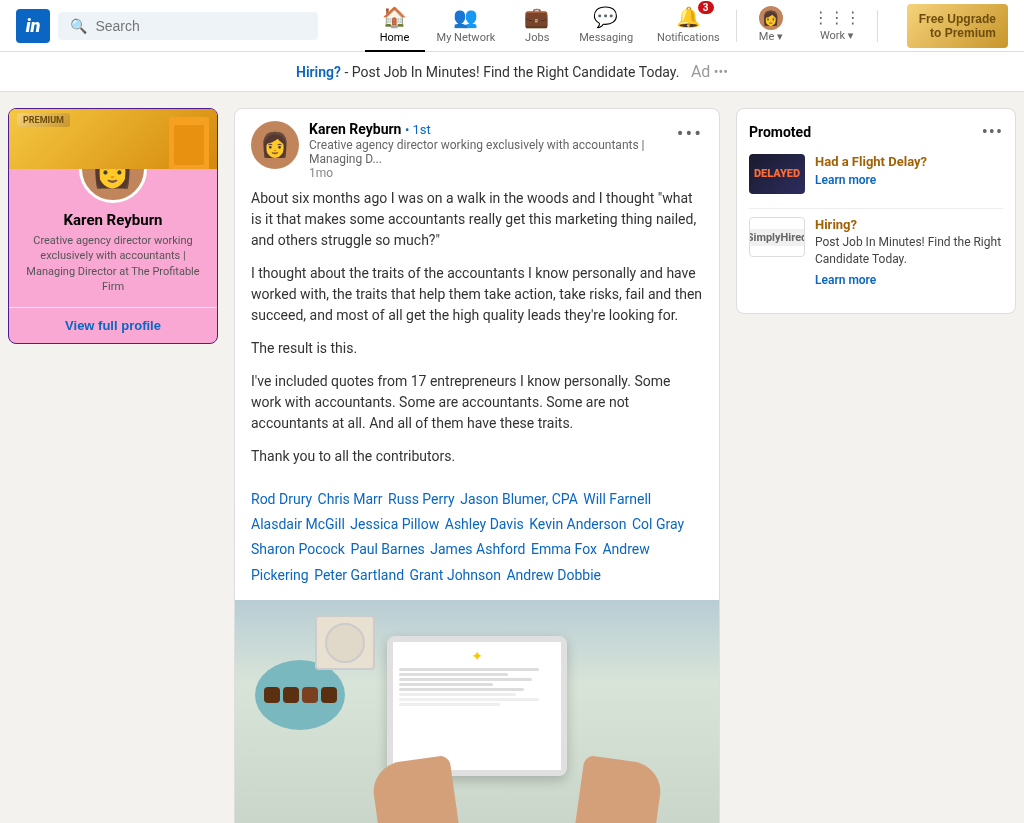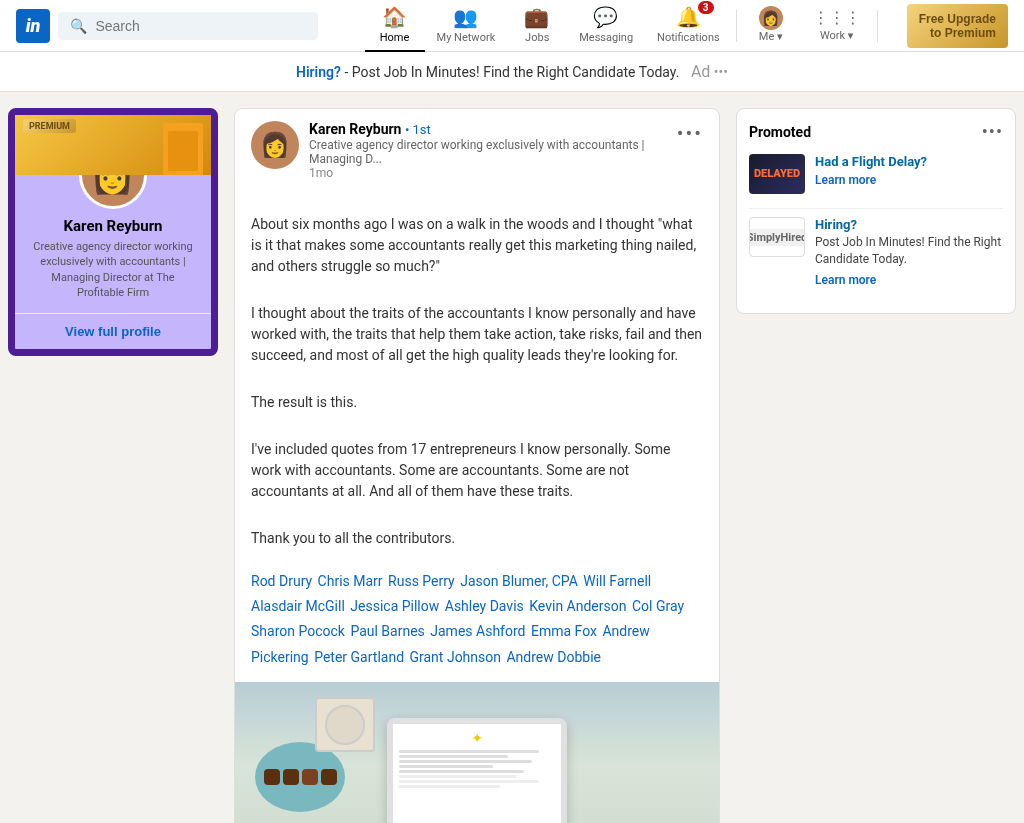--- a/index.html
+++ b/index.html
@@ -118,8 +118,8 @@
       flex-shrink: 0;
     }
     .profile-card {
-      background: #c4b5fd;
-      border: 7px solid #4c1d95;
+      background: #f9a8d4;
+      border: 1px solid #4c1d95;
       border-radius: 8px;
       overflow: hidden;
       text-align: center;

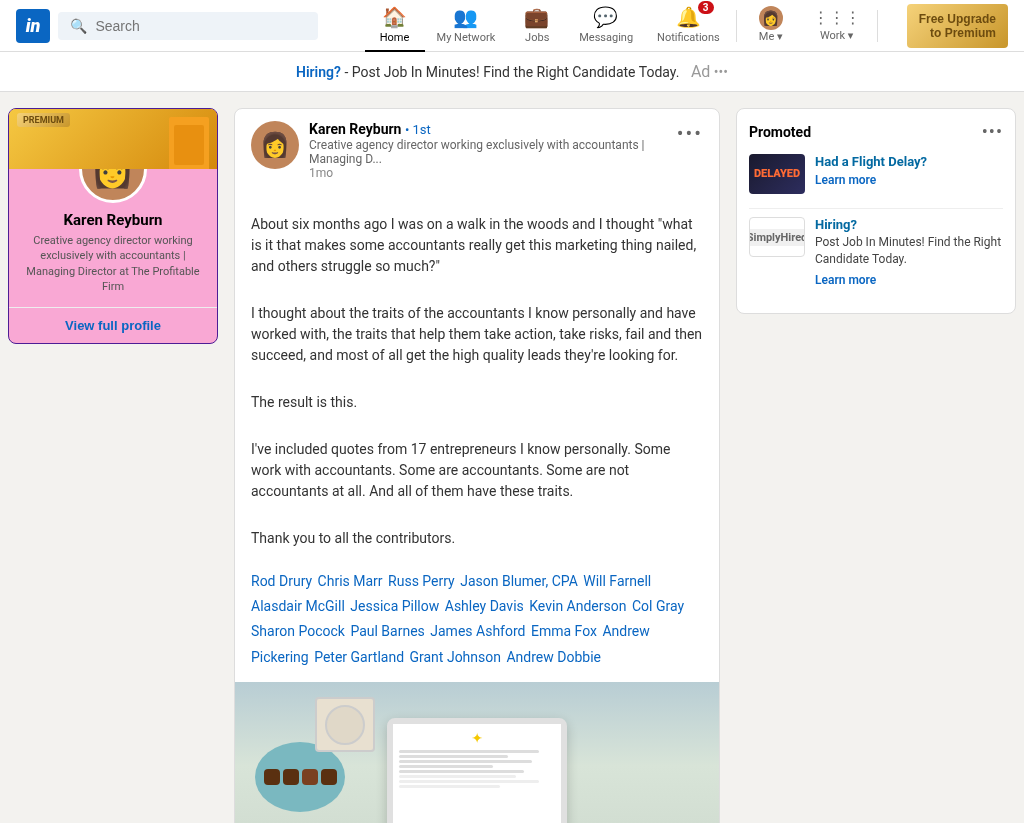--- a/index.html
+++ b/index.html
@@ -293,7 +293,7 @@
     .promo-thumb.delay { background: linear-gradient(135deg, #1a1a2e, #2d2d5e); }
     .promo-thumb.hiring { background: #fff; border: 1px solid #ddd; }
     .promo-content { flex: 1; }
-    .promo-item-title { font-weight: 700; font-size: 13px; color: #0369a1; margin-bottom: 2px; }
+    .promo-item-title { font-weight: 700; font-size: 13px; color: #a16207; margin-bottom: 2px; }
     .promo-item-desc { font-size: 12px; color: #444; line-height: 1.4; margin-bottom: 3px; }
     .promo-learn-more { color: #0a66c2; font-size: 12px; font-weight: 600; cursor: pointer; }
     .promo-divider { border: none; border-top: 1px solid #eee; margin: 8px 0; }

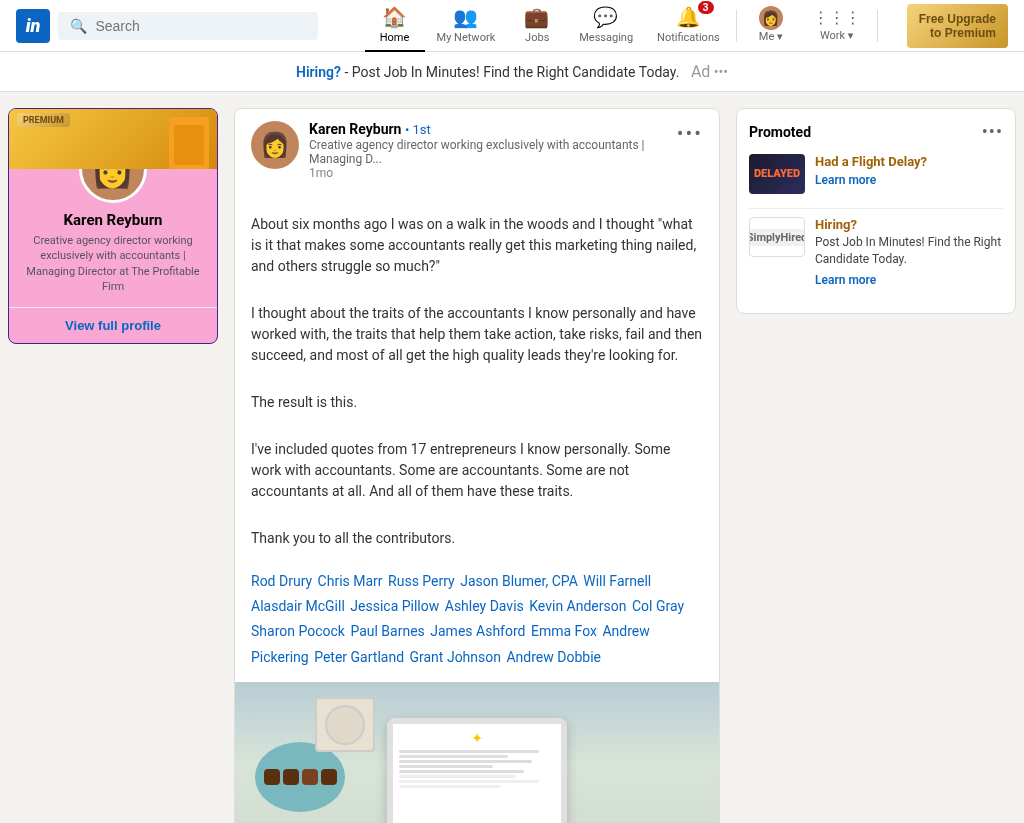--- a/index.html
+++ b/index.html
@@ -213,7 +213,7 @@
     .post-menu { color: #666; cursor: pointer; font-size: 20px; letter-spacing: 2px; }
 
     .post-body { padding: 0 16px 8px; font-size: 14px; color: #333; line-height: 1.5; }
-    .post-body p { margin-bottom: 12px; margin-top: 26px; }
+    .post-body p { margin-bottom: 12px; }
 
     .post-tags { color: #0a66c2; font-size: 14px; line-height: 1.8; padding: 0 16px 12px; }
     .post-tags span { cursor: pointer; }

